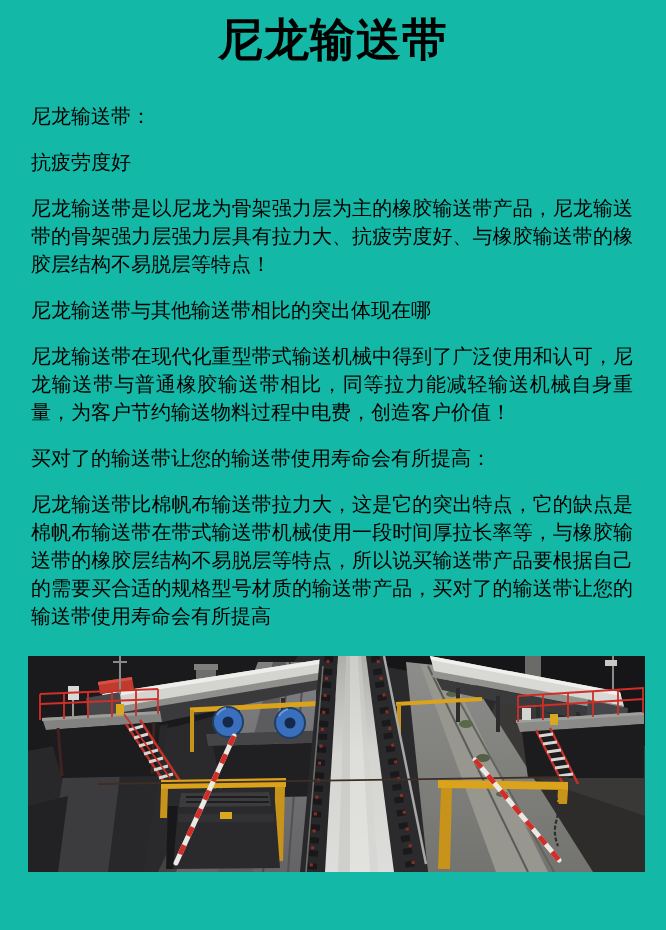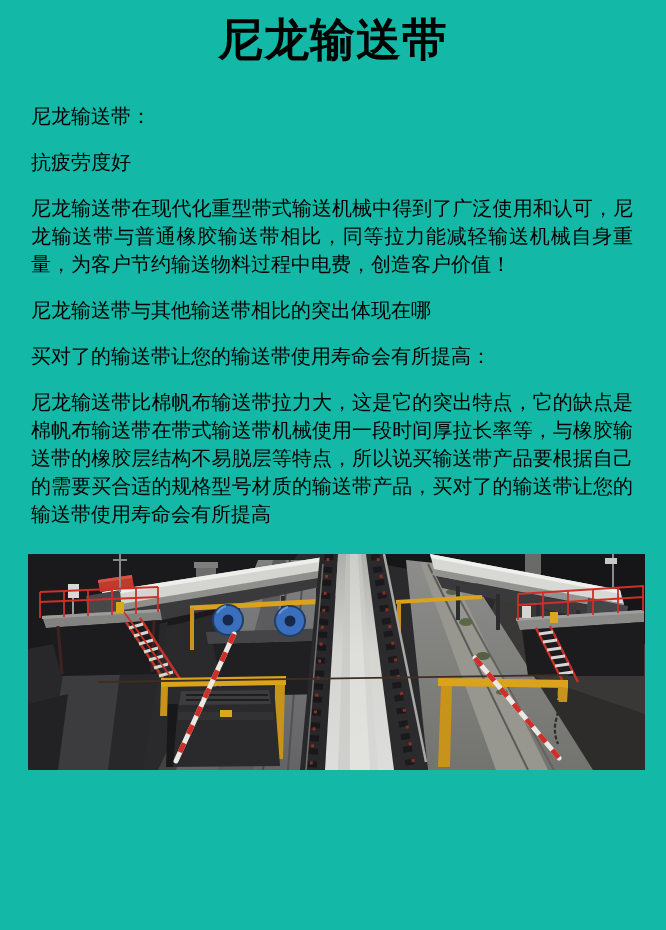--- a/index.html
+++ b/index.html
@@ -21,6 +21,7 @@
   <div class="body-text">
     <p>尼龙输送带：</p>
     <p>抗疲劳度好</p>
+    <p>尼龙输送带是以尼龙为骨架强力层为主的橡胶输送带产品，尼龙输送带的骨架强力层强力层具有拉力大、抗疲劳度好、与橡胶输送带的橡胶层结构不易脱层等特点！</p>
     <p>尼龙输送带在现代化重型带式输送机械中得到了广泛使用和认可，尼龙输送带与普通橡胶输送带相比，同等拉力能减轻输送机械自身重量，为客户节约输送物料过程中电费，创造客户价值！</p>
     <p>尼龙输送带与其他输送带相比的突出体现在哪</p>
     <p>买对了的输送带让您的输送带使用寿命会有所提高：</p>

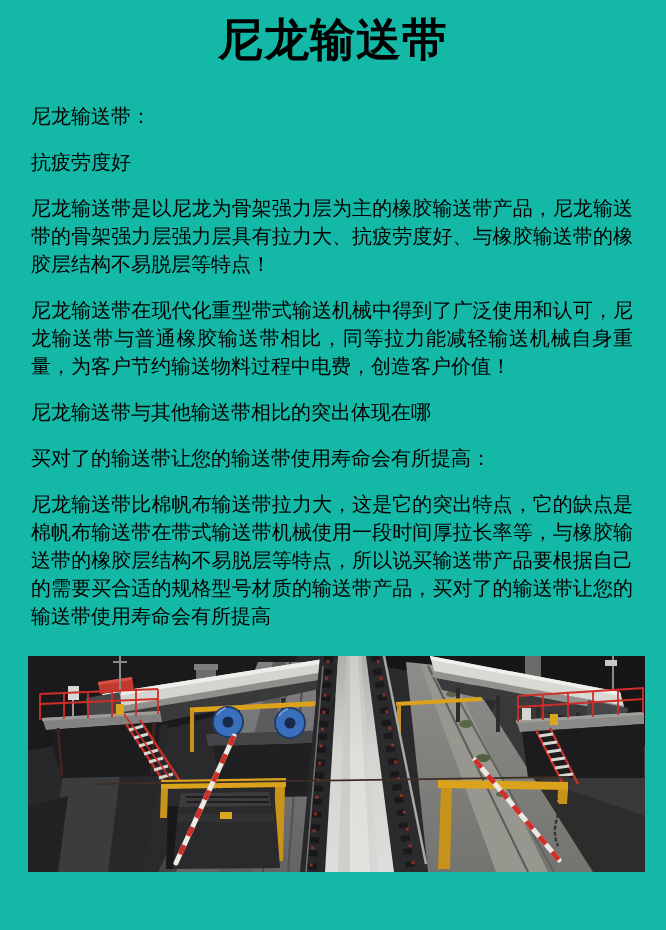--- a/index.html
+++ b/index.html
@@ -22,8 +22,8 @@
     <p>尼龙输送带：</p>
     <p>抗疲劳度好</p>
     <p>尼龙输送带是以尼龙为骨架强力层为主的橡胶输送带产品，尼龙输送带的骨架强力层强力层具有拉力大、抗疲劳度好、与橡胶输送带的橡胶层结构不易脱层等特点！</p>
+    <p>尼龙输送带与其他输送带相比的突出体现在哪</p>
     <p>尼龙输送带在现代化重型带式输送机械中得到了广泛使用和认可，尼龙输送带与普通橡胶输送带相比，同等拉力能减轻输送机械自身重量，为客户节约输送物料过程中电费，创造客户价值！</p>
-    <p>尼龙输送带与其他输送带相比的突出体现在哪</p>
     <p>买对了的输送带让您的输送带使用寿命会有所提高：</p>
     <p>尼龙输送带比棉帆布输送带拉力大，这是它的突出特点，它的缺点是棉帆布输送带在带式输送带机械使用一段时间厚拉长率等，与橡胶输送带的橡胶层结构不易脱层等特点，所以说买输送带产品要根据自己的需要买合适的规格型号材质的输送带产品，买对了的输送带让您的输送带使用寿命会有所提高</p>
   </div>

